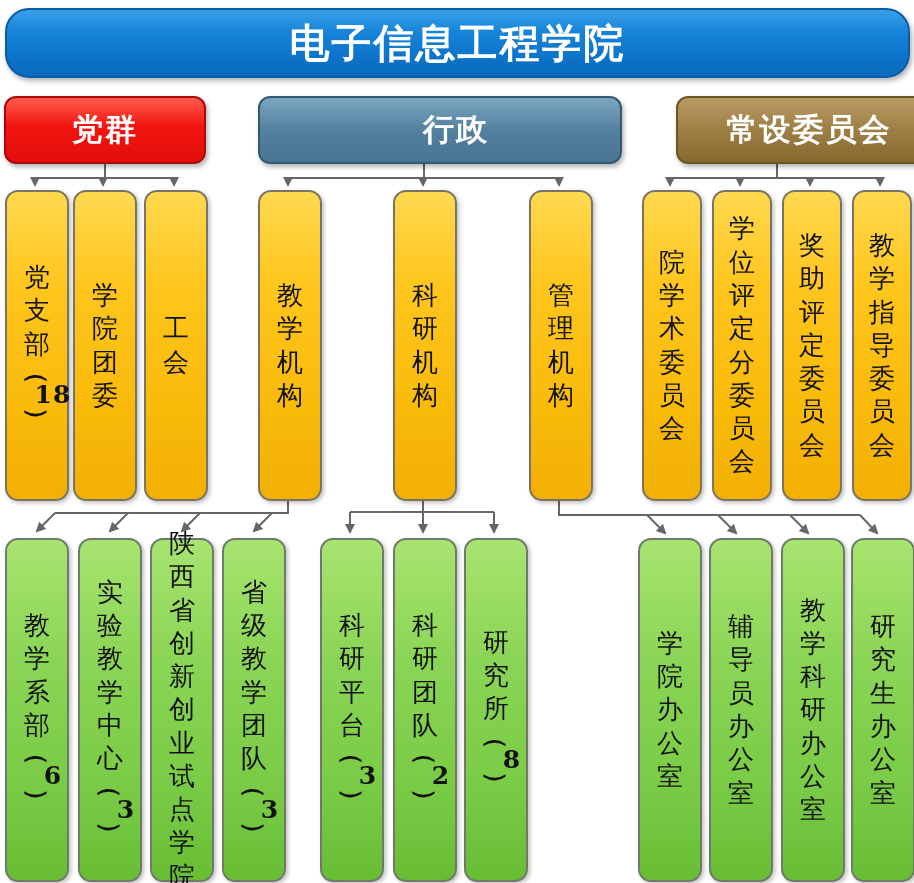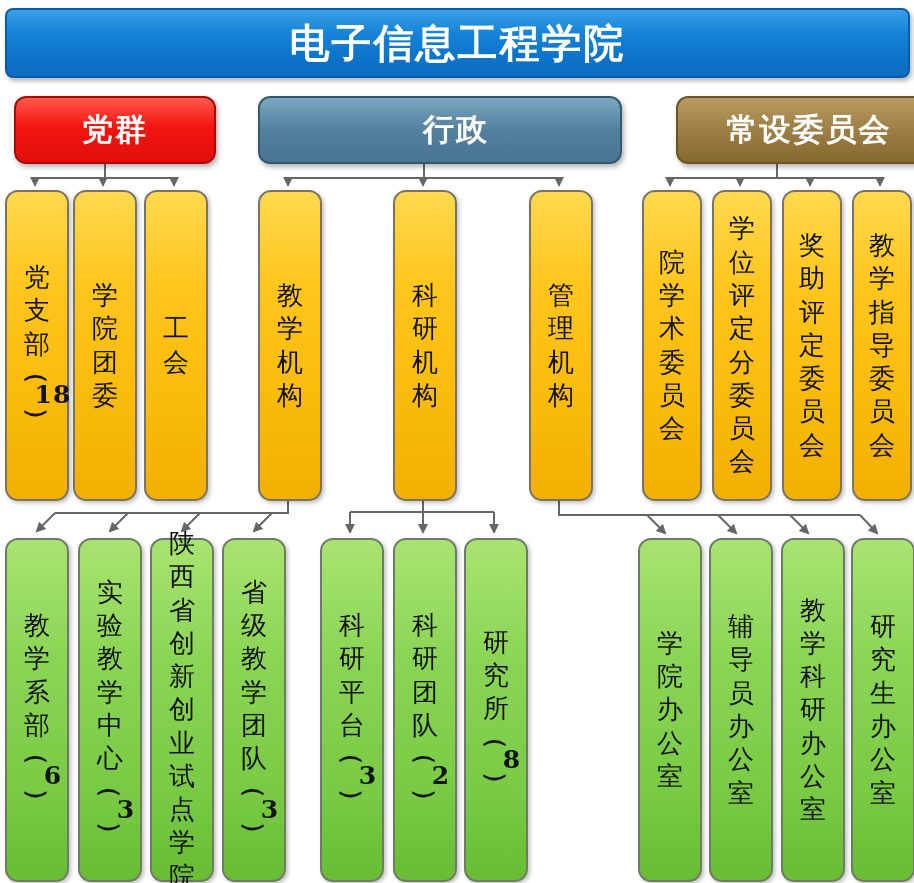--- a/index.html
+++ b/index.html
@@ -7,7 +7,7 @@
           font-family:"Liberation Sans",sans-serif;}
   svg.connectors{position:absolute;left:0;top:0;width:914px;height:883px;pointer-events:none;}
 
-  .banner{position:absolute;left:5px;top:8px;width:901px;height:66px;border-radius:8px;
+  .banner{position:absolute;left:5px;top:8px;width:901px;height:66px;border-radius:24px;
           background:linear-gradient(180deg,#3aa0e8 0%,#1583d8 35%,#0d74ca 70%,#0b6cbe 100%);
           border:2px solid #0a5ca6;display:flex;align-items:center;justify-content:center;
           color:#fff;font-weight:bold;font-size:40px;letter-spacing:2px;

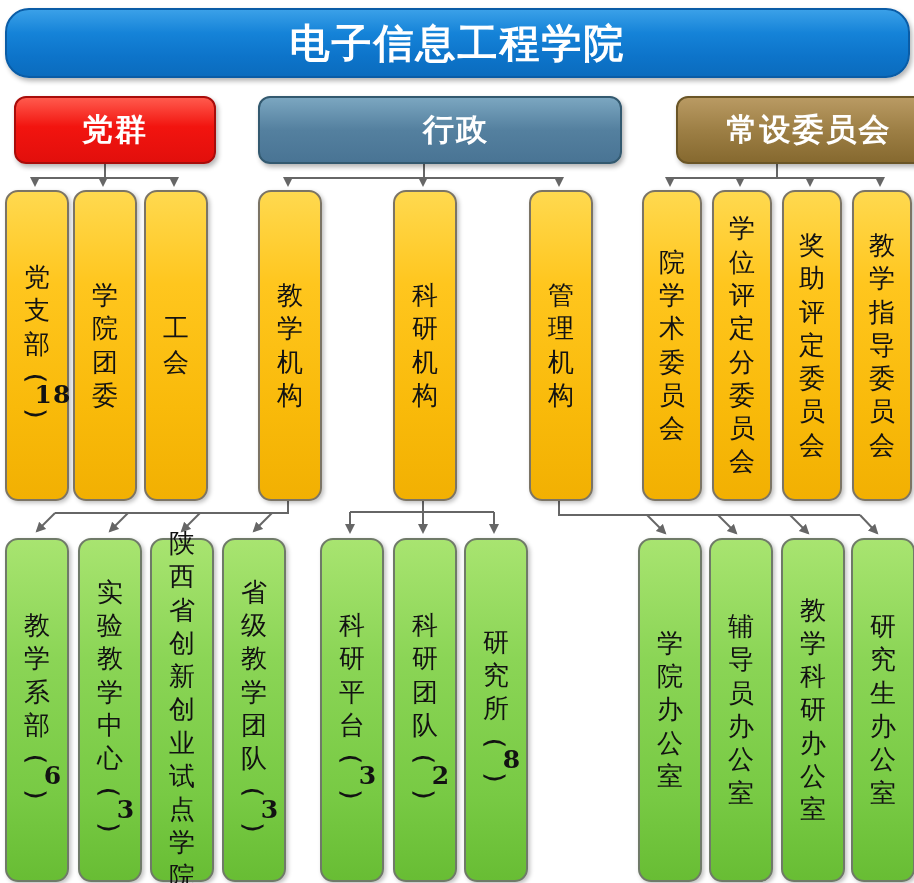--- a/index.html
+++ b/index.html
@@ -16,7 +16,7 @@
   .hdr{position:absolute;top:96px;height:64px;border-radius:12px;color:#fff;font-weight:bold;
        font-size:31px;letter-spacing:2px;display:flex;align-items:center;justify-content:center;
        box-shadow:2px 3px 5px rgba(0,0,0,.30);}
-  .hdr.party{left:14px;width:198px;
+  .hdr.party{left:4px;width:198px;
        background:linear-gradient(180deg,#ff5a4d 0%,#f2140f 45%,#e20f0c 100%);border:2px solid #a80c0a;}
   .hdr.admin{left:258px;width:328px;
        background:linear-gradient(180deg,#7ba6c0 0%,#54809f 50%,#497494 100%);border:2px solid #33596f;padding-left:32px;}

